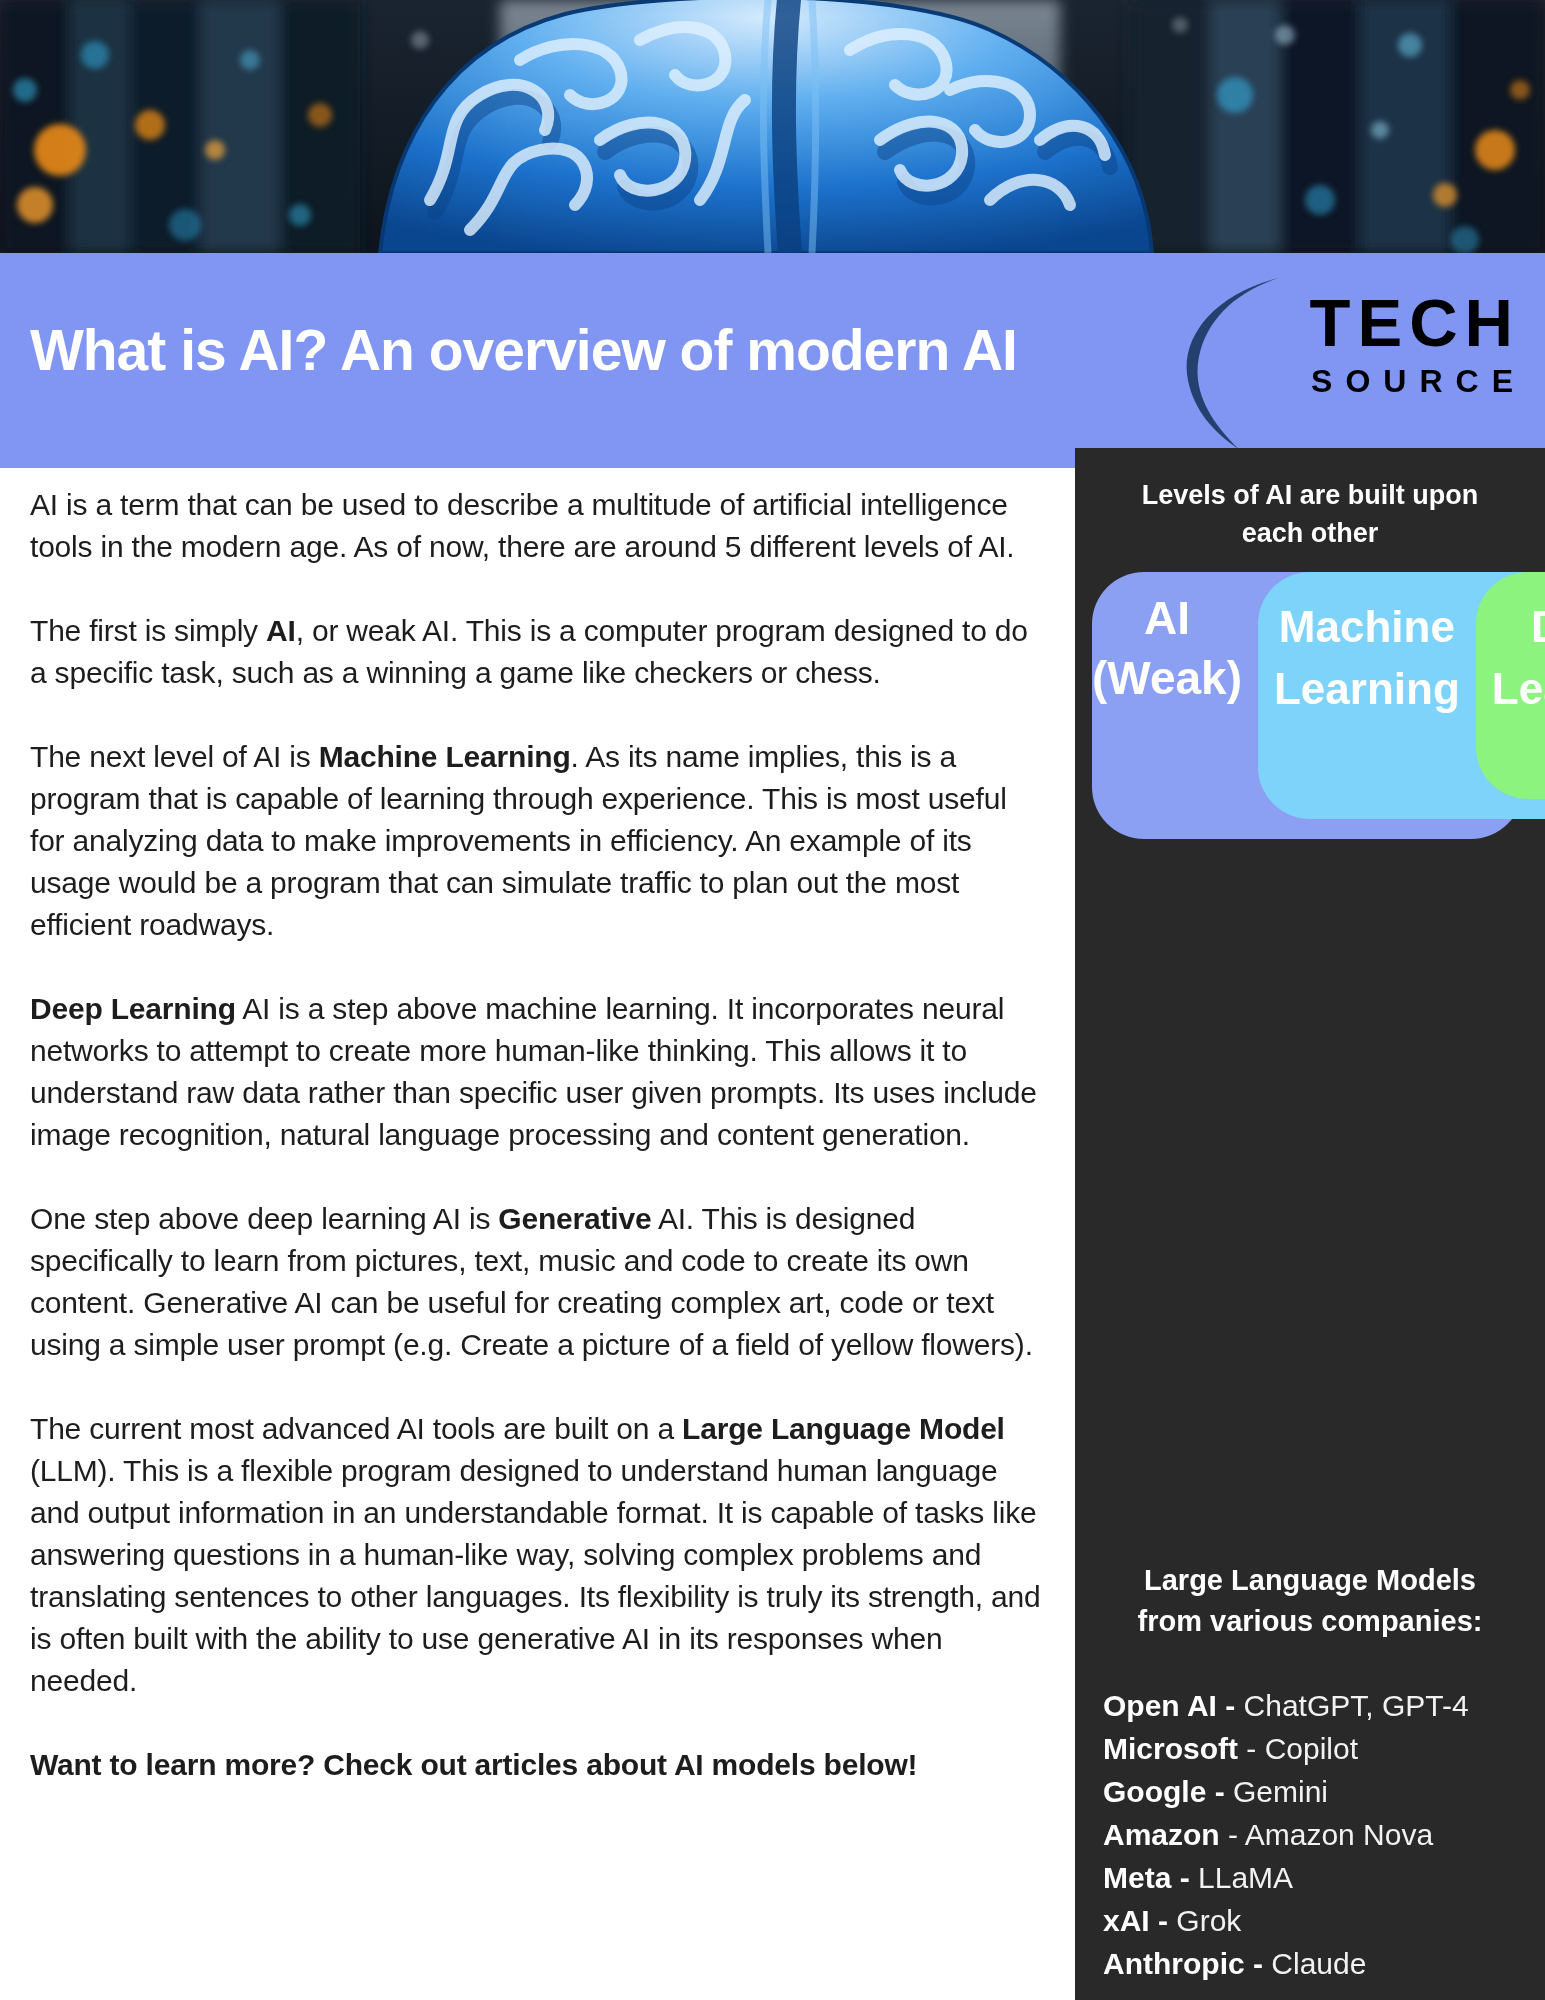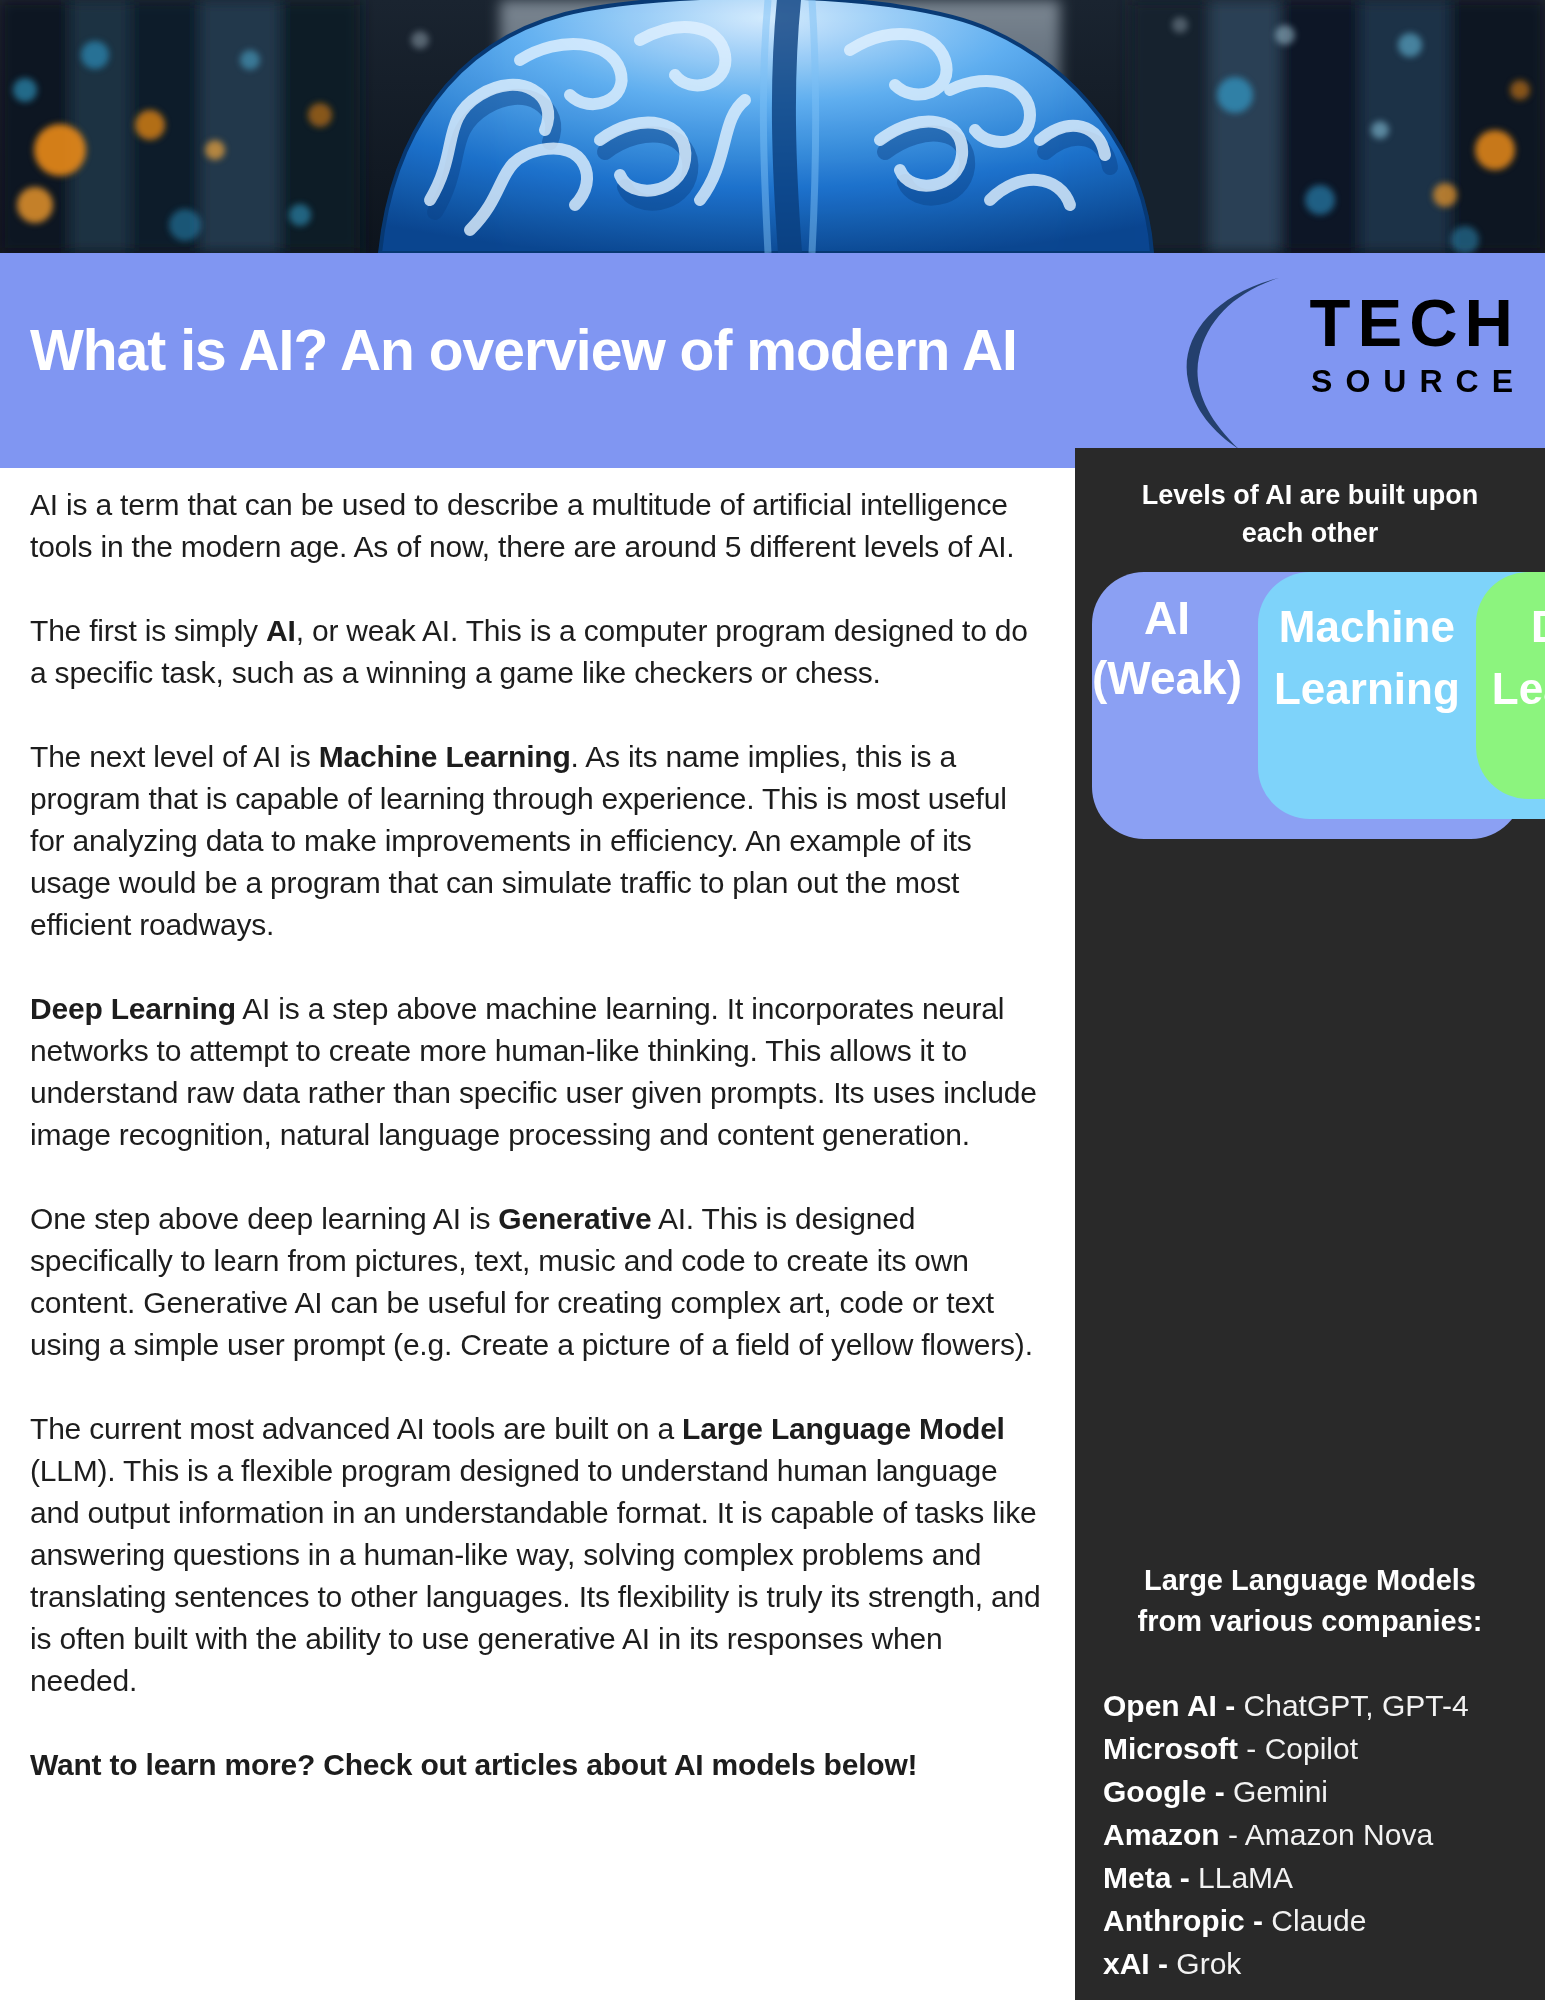--- a/index.html
+++ b/index.html
@@ -222,8 +222,8 @@
       <div class="company-line"><span class="b">Google -</span><span> Gemini</span></div>
       <div class="company-line"><span class="b">Amazon</span><span> - Amazon Nova</span></div>
       <div class="company-line"><span class="b">Meta -</span><span> LLaMA</span></div>
+      <div class="company-line"><span class="b">xAI -</span><span> Grok</span></div>
       <div class="company-line"><span class="b">Anthropic -</span><span> Claude</span></div>
-      <div class="company-line"><span class="b">xAI -</span><span> Grok</span></div>
     </div>
 </aside>
 

